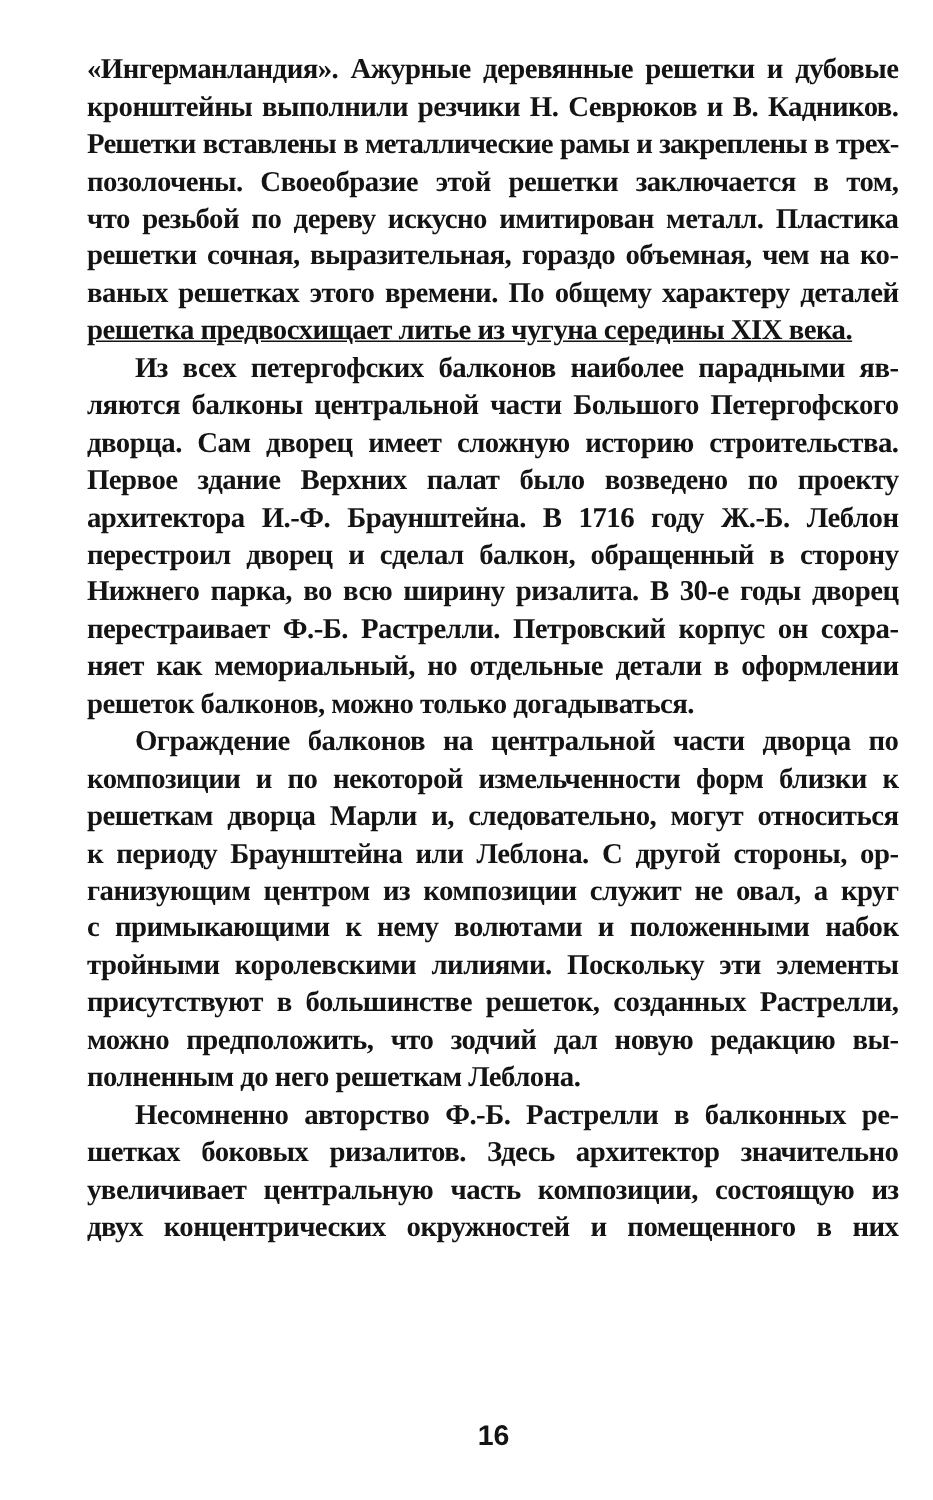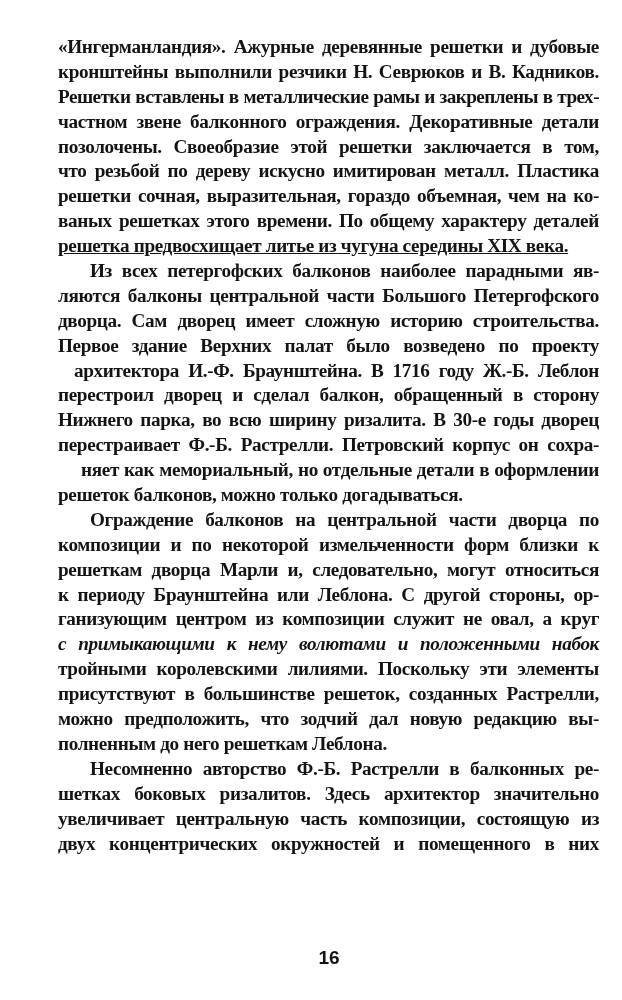--- a/index.html
+++ b/index.html
@@ -71,7 +71,6 @@
       <span class="line" style="white-space: nowrap;">«Ингерманландия». Ажурные деревянные решетки и дубовые</span>
       <span class="line" style="white-space: nowrap;">кронштейны выполнили резчики Н. Севрюков и В. Кадников.</span>
       <span class="line" style="white-space: nowrap; letter-spacing: -0.55px;">Решетки вставлены в металлические рамы и закреплены в трех-</span>
-      <span class="line" style="white-space: nowrap;">частном звене балконного ограждения. Декоративные детали</span>
       <span class="line" style="white-space: nowrap;">позолочены. Своеобразие этой решетки заключается в том,</span>
       <span class="line" style="white-space: nowrap;">что резьбой по дереву искусно имитирован металл. Пластика</span>
       <span class="line" style="white-space: nowrap;">решетки сочная, выразительная, гораздо объемная, чем на ко-</span>

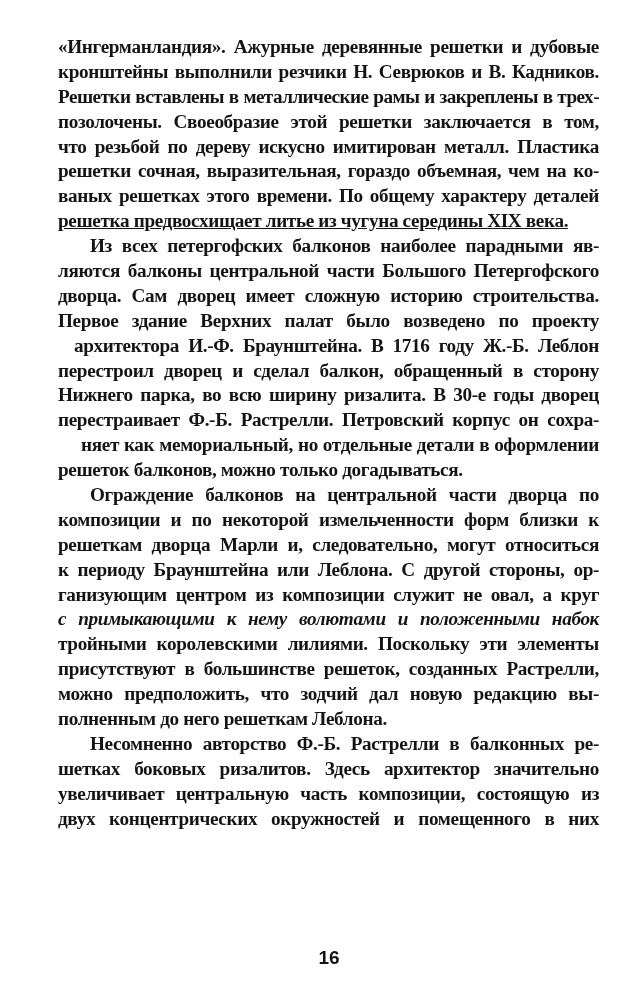--- a/index.html
+++ b/index.html
@@ -83,7 +83,7 @@
       <span class="line" style="white-space: nowrap;">ляются балконы центральной части Большого Петергофского</span>
       <span class="line" style="white-space: nowrap;">дворца. Сам дворец имеет сложную историю строительства.</span>
       <span class="line" style="white-space: nowrap;">Первое здание Верхних палат было возведено по проекту</span>
-      <span class="line" style="white-space: nowrap; margin-left: 16px;">архитектора И.-Ф. Браунштейна. В 1716 году Ж.-Б. Леблон</span>
+      <span class="line" style="white-space: nowrap;">архитектора И.-Ф. Браунштейна. В 1716 году Ж.-Б. Леблон</span>
       <span class="line" style="white-space: nowrap;">перестроил дворец и сделал балкон, обращенный в сторону</span>
       <span class="line" style="white-space: nowrap;">Нижнего парка, во всю ширину ризалита. В 30-е годы дворец</span>
       <span class="line" style="white-space: nowrap;">перестраивает Ф.-Б. Растрелли. Петровский корпус он сохра-</span>

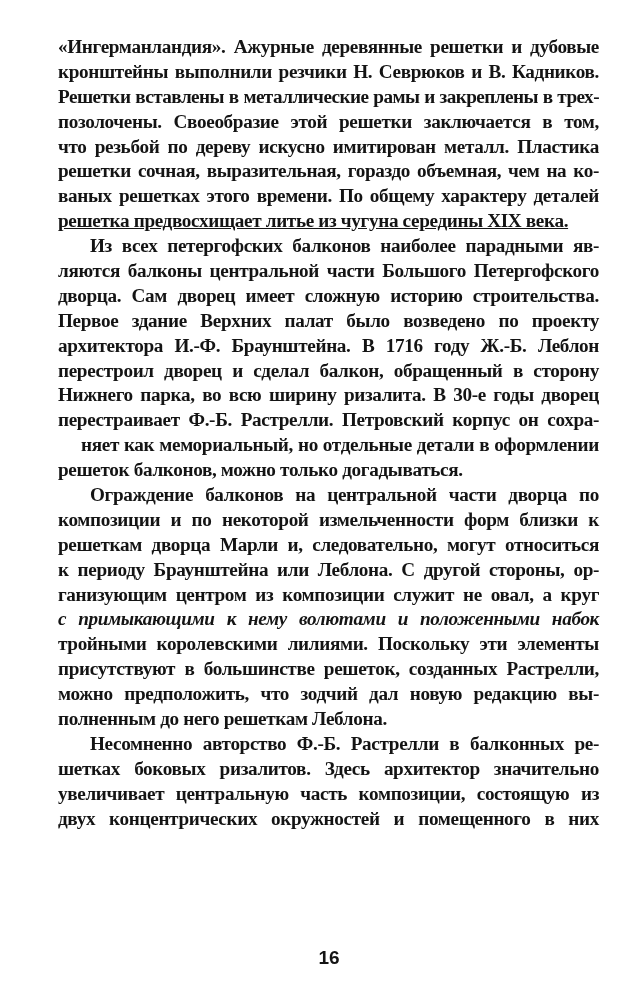--- a/index.html
+++ b/index.html
@@ -87,7 +87,7 @@
       <span class="line" style="white-space: nowrap;">перестроил дворец и сделал балкон, обращенный в сторону</span>
       <span class="line" style="white-space: nowrap;">Нижнего парка, во всю ширину ризалита. В 30-е годы дворец</span>
       <span class="line" style="white-space: nowrap;">перестраивает Ф.-Б. Растрелли. Петровский корпус он сохра-</span>
-      <span class="line" style="white-space: nowrap; margin-left: 23px;">няет как мемориальный, но отдельные детали в оформлении</span>
+      <span class="line" style="white-space: nowrap;">няет как мемориальный, но отдельные детали в оформлении</span>
       <span class="line last" style="white-space: nowrap;">решеток балконов, можно только догадываться.</span>
     </div>
 

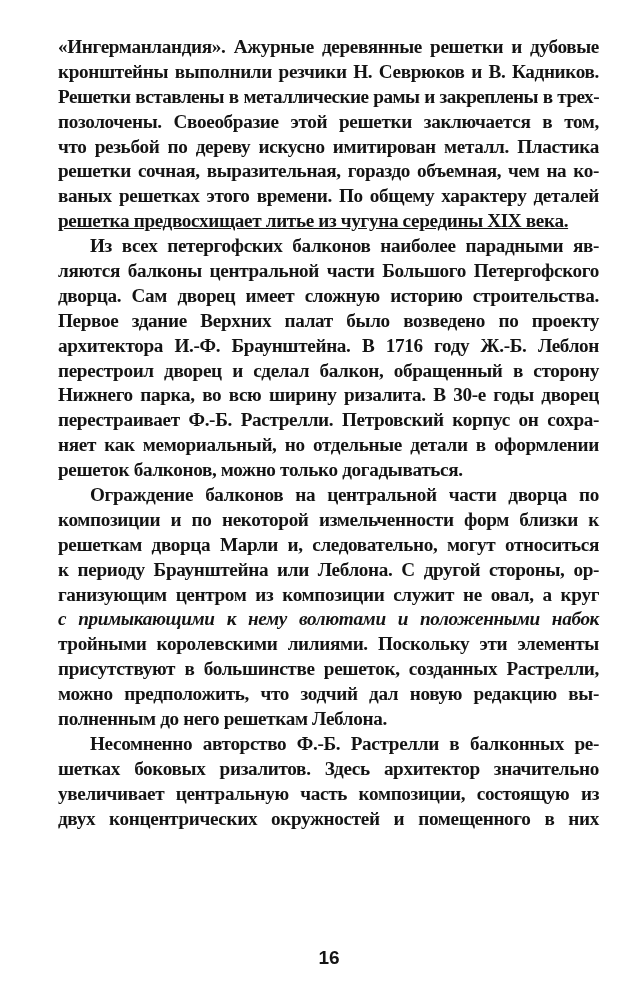--- a/index.html
+++ b/index.html
@@ -97,7 +97,7 @@
       <span class="line" style="white-space: nowrap;">решеткам дворца Марли и, следовательно, могут относиться</span>
       <span class="line" style="white-space: nowrap;">к периоду Браунштейна или Леблона. С другой стороны, ор-</span>
       <span class="line" style="white-space: nowrap;">ганизующим центром из композиции служит не овал, а круг</span>
-      <span class="line" style="white-space: nowrap; font-style: italic;">с примыкающими к нему волютами и положенными набок</span>
+      <span class="line" style="white-space: nowrap;">с примыкающими к нему волютами и положенными набок</span>
       <span class="line" style="white-space: nowrap;">тройными королевскими лилиями. Поскольку эти элементы</span>
       <span class="line" style="white-space: nowrap;">присутствуют в большинстве решеток, созданных Растрелли,</span>
       <span class="line" style="white-space: nowrap;">можно предположить, что зодчий дал новую редакцию вы-</span>

